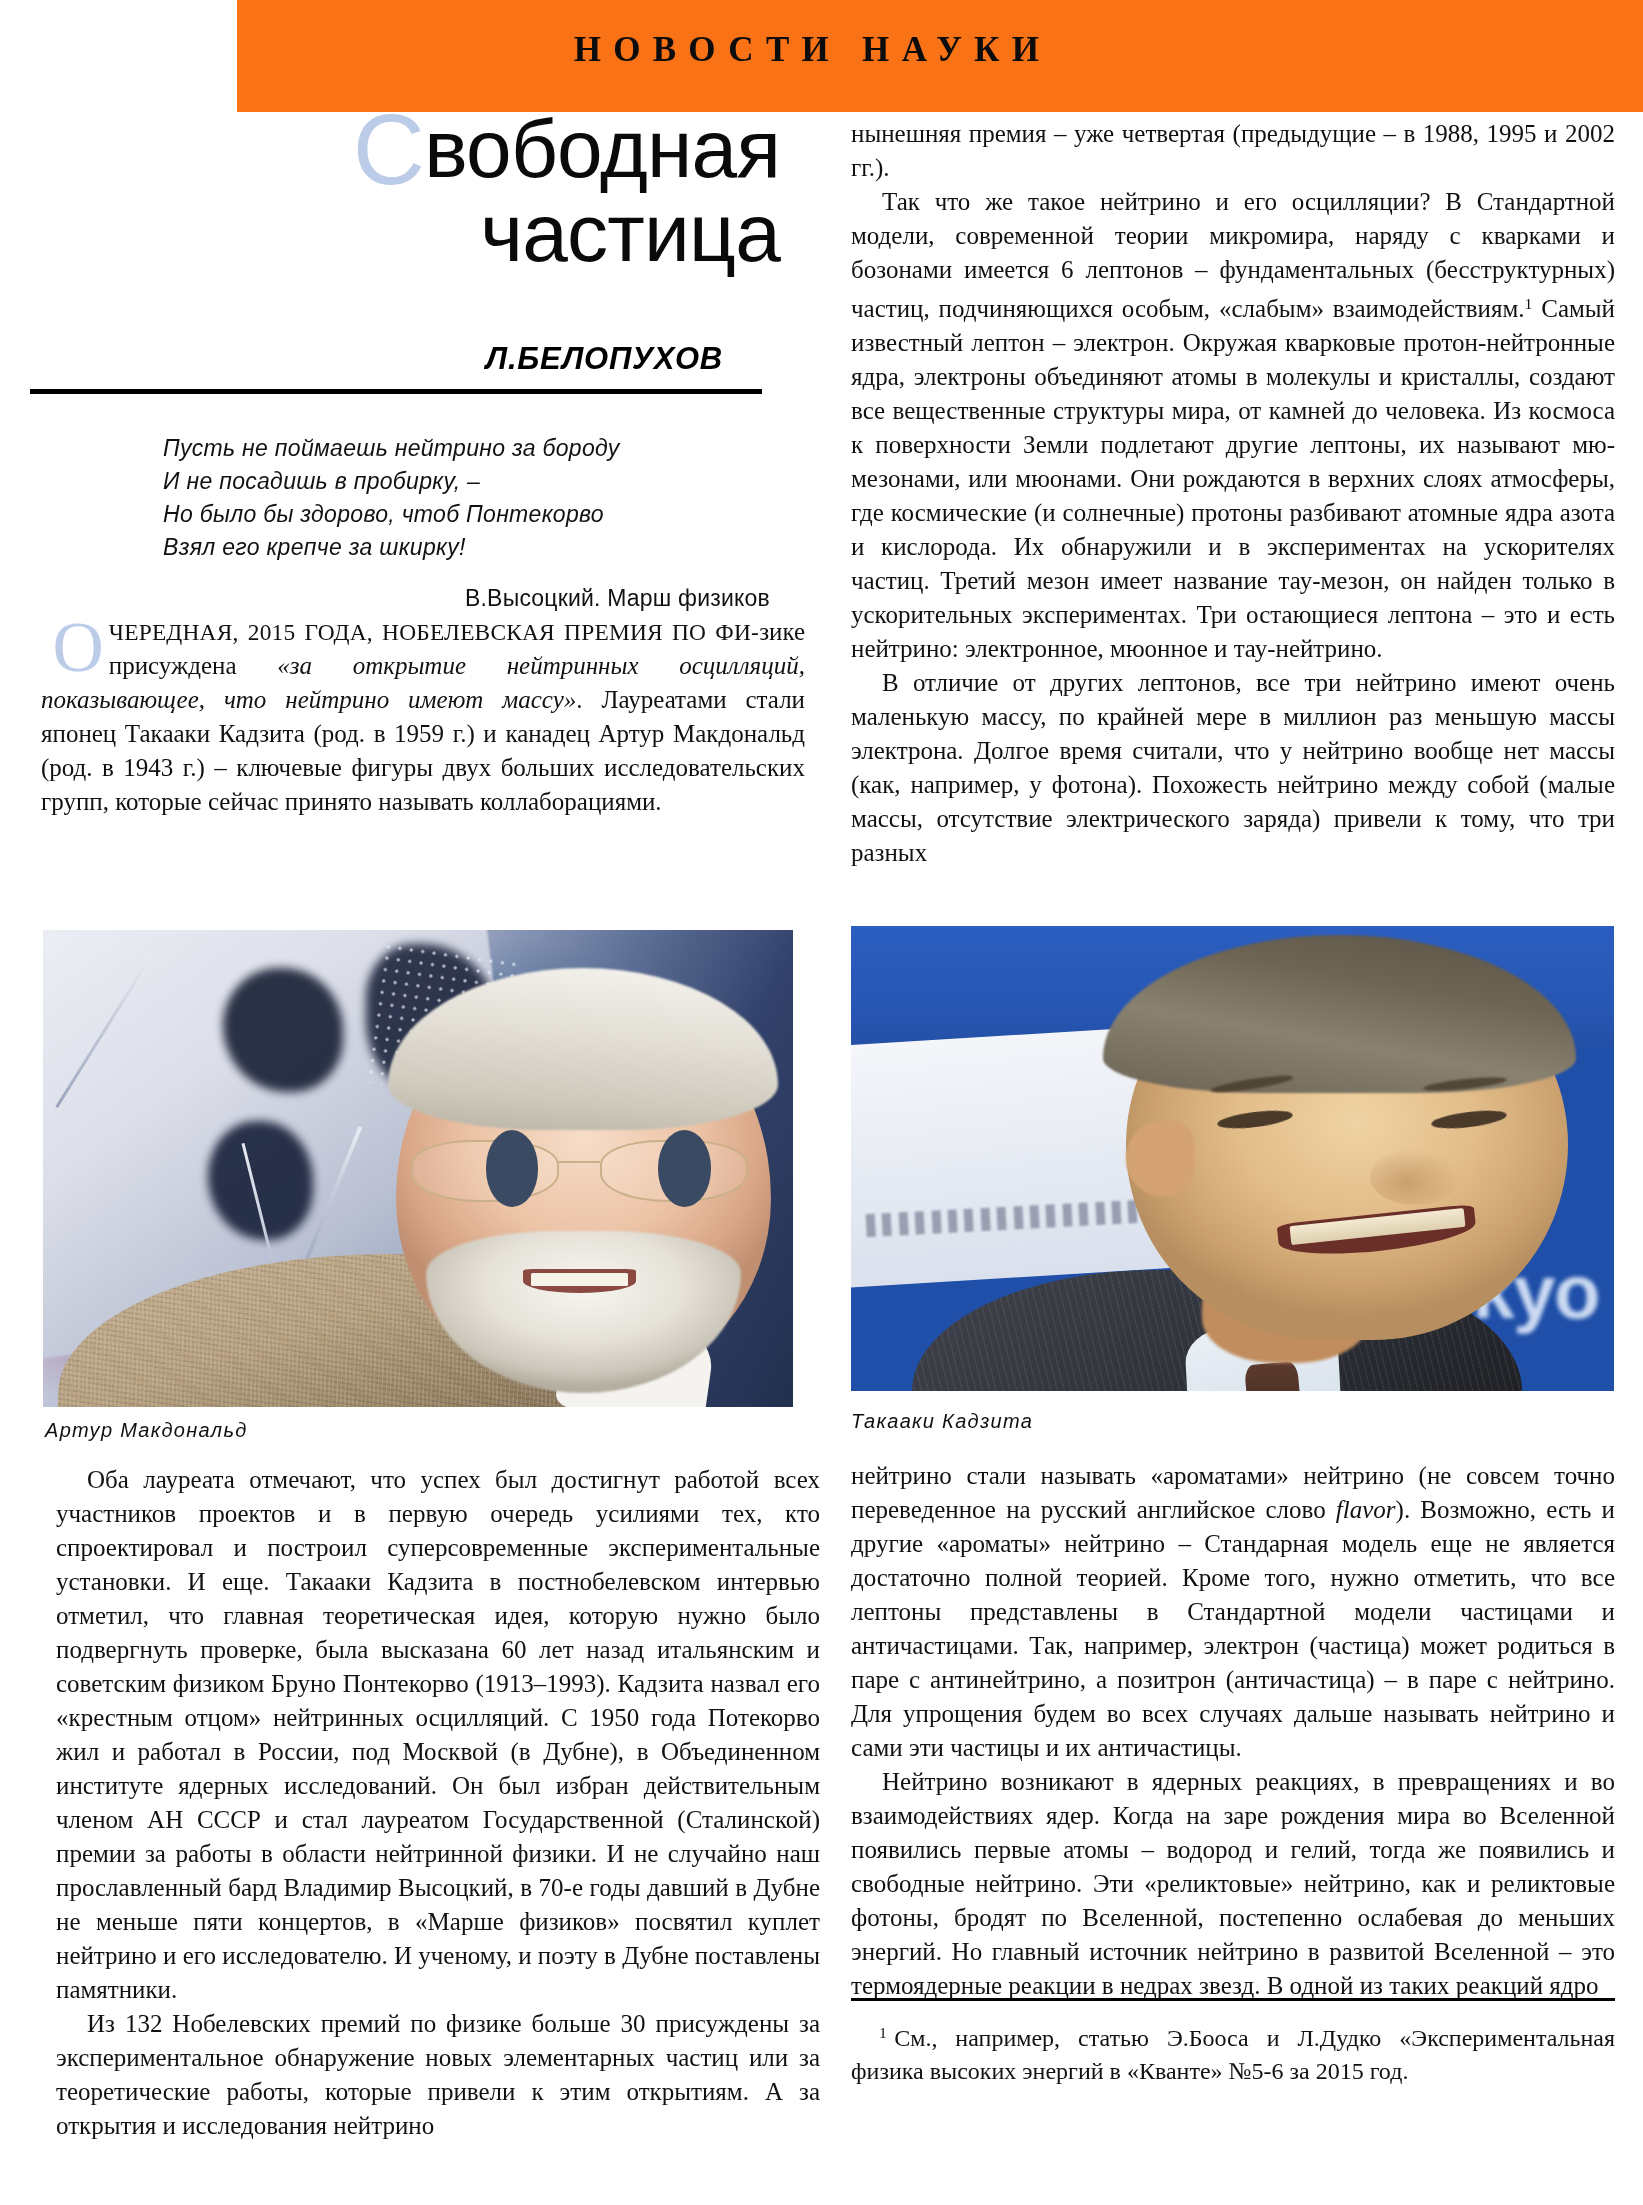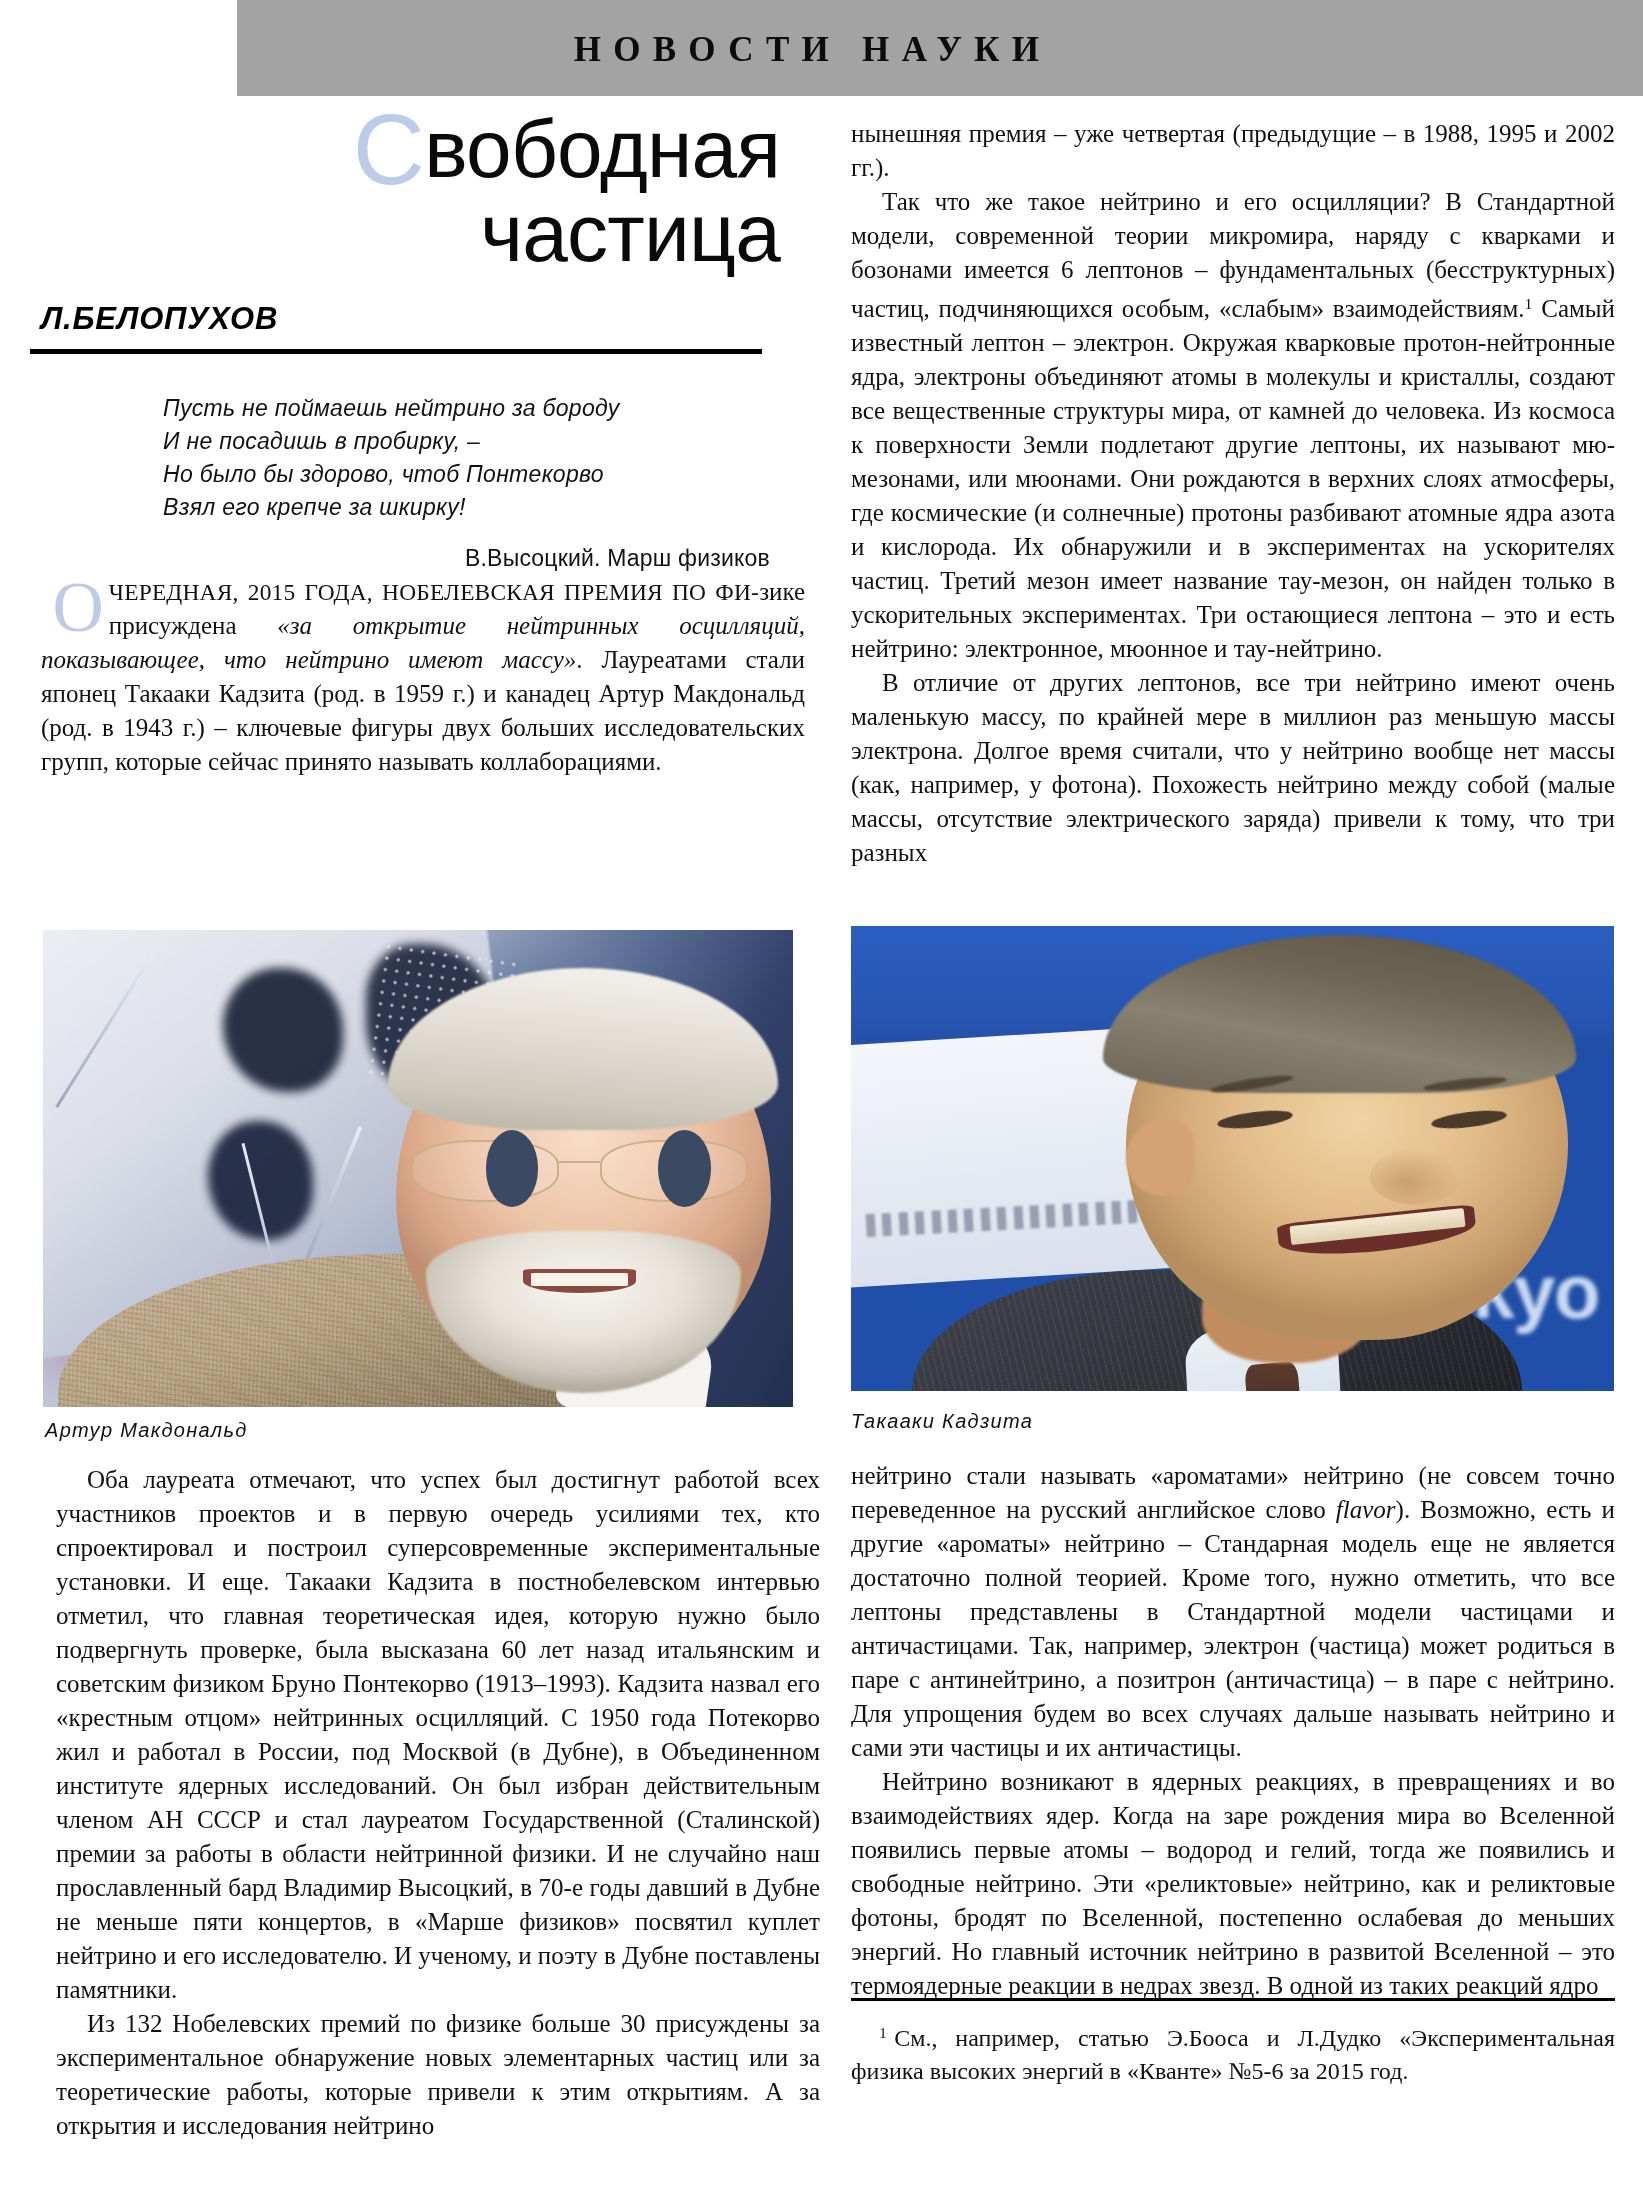--- a/index.html
+++ b/index.html
@@ -28,8 +28,8 @@
     left: 237px;
     top: 0;
     width: 1407px;
-    height: 96px;
-    background: #a3a3a3;
+    height: 112px;
+    background: #f97316;
   }
   .banner-title {
     position: absolute;

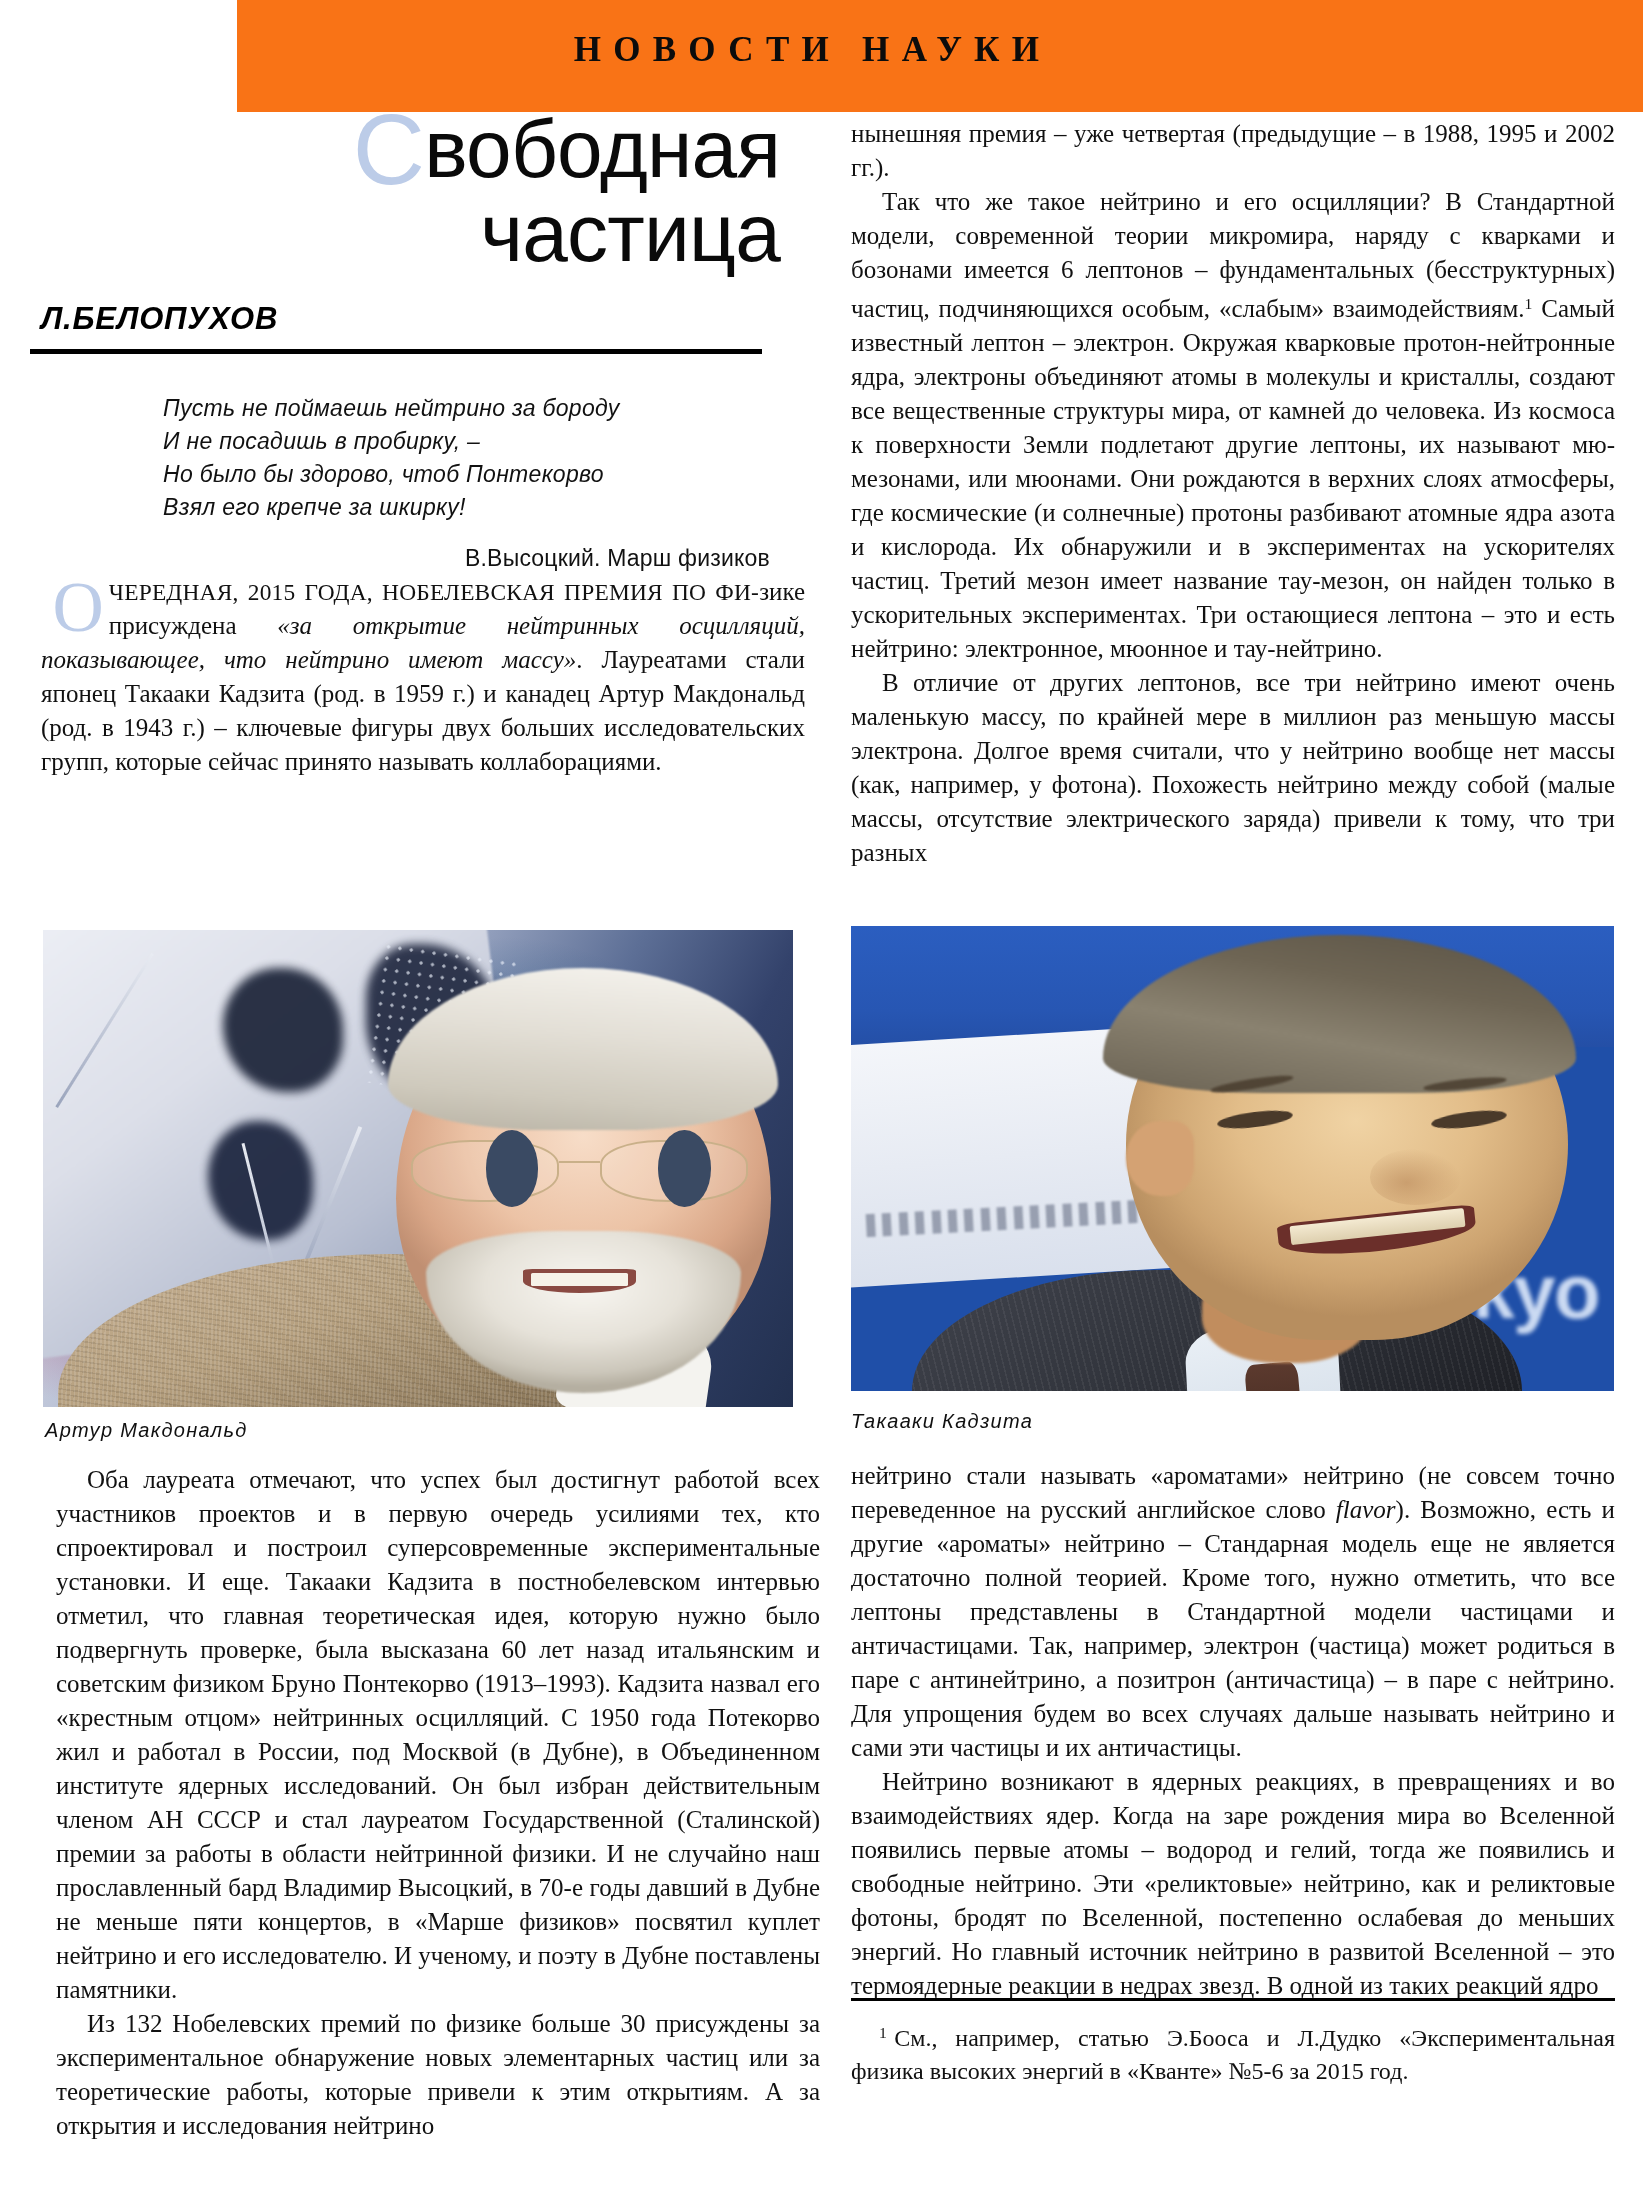--- a/index.html
+++ b/index.html
@@ -84,9 +84,9 @@
 
   
   .byline-wrap {
-    margin-top: 26px;
+    margin-top: 66px;
     padding-right: 82px;
-    text-align: left;
+    text-align: right;
   }
   .byline {
     font-family: "Liberation Sans", "DejaVu Sans", sans-serif;

